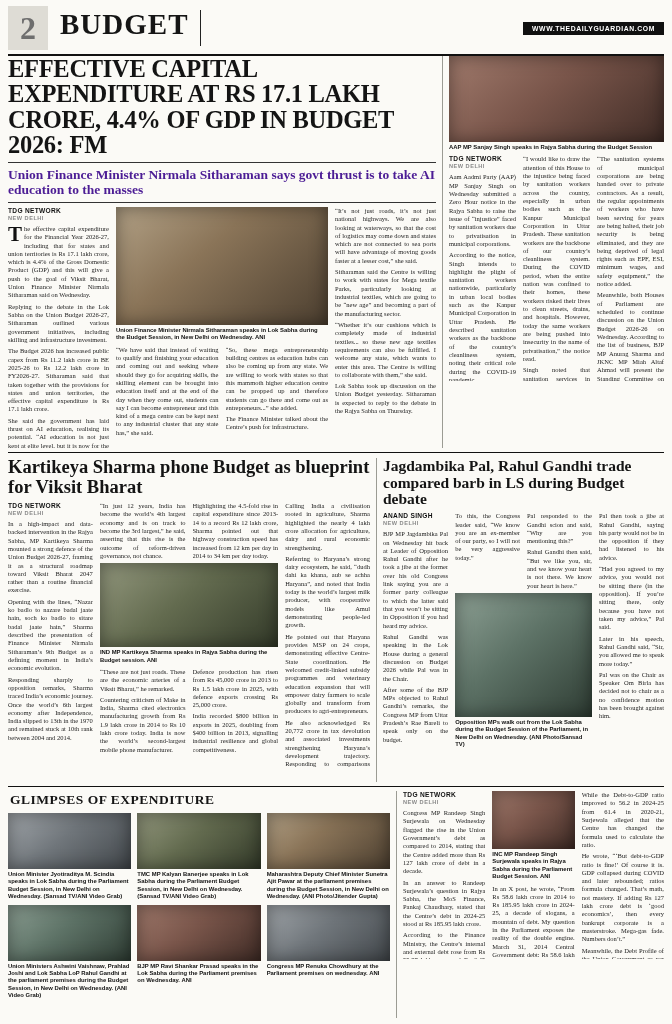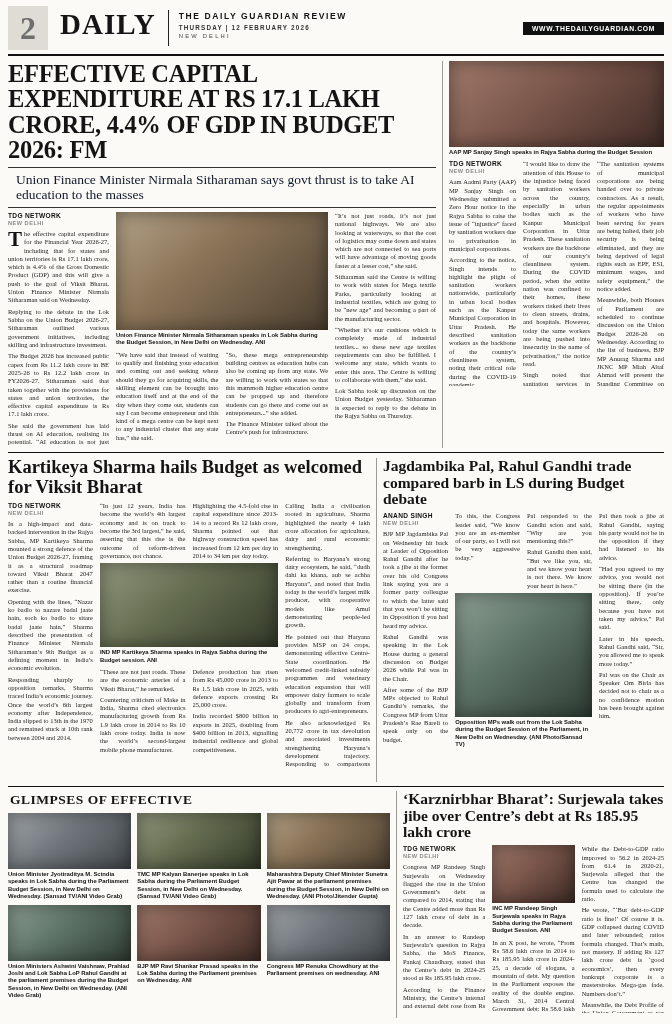--- a/index.html
+++ b/index.html
@@ -79,7 +79,7 @@
 
   <header class="masthead">
     <div class="page-num">2</div>
-    <div class="section-name">DAILY</div>
+    <div class="section-name">BUDGET</div>
     <div class="mast-divider"></div>
     <div class="mast-center">
       <div class="paper-name">THE DAILY GUARDIAN REVIEW</div>

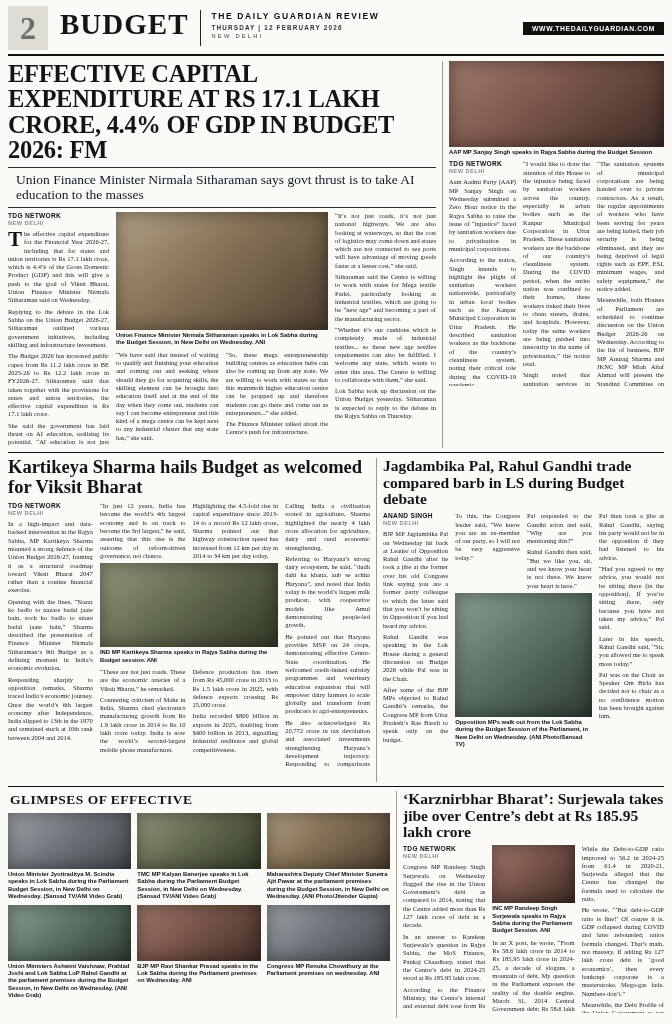--- a/index.html
+++ b/index.html
@@ -81,11 +81,6 @@
     <div class="page-num">2</div>
     <div class="section-name">BUDGET</div>
     <div class="mast-divider"></div>
-    <div class="mast-center">
-      <div class="paper-name">THE DAILY GUARDIAN REVIEW</div>
-      <div class="date-line">THURSDAY | 12 FEBRUARY 2026</div>
-      <div class="city-line">NEW DELHI</div>
-    </div>
     <div class="mast-right">
       <div class="website">WWW.THEDAILYGUARDIAN.COM</div>
     </div>

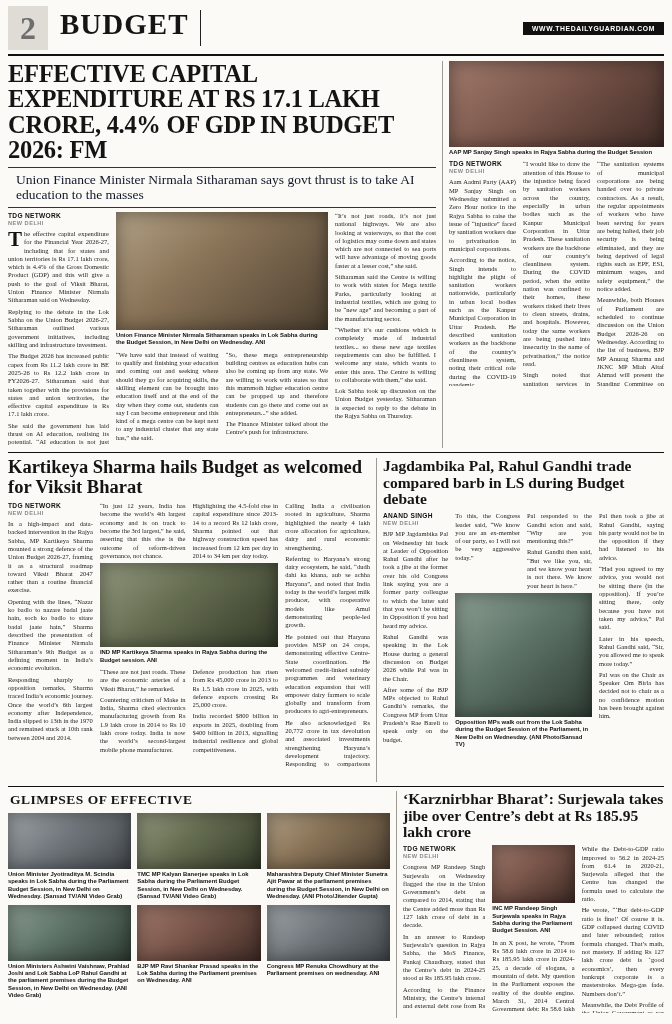--- a/index.html
+++ b/index.html
@@ -21,7 +21,7 @@
 
   
   .band { display:flex; overflow:hidden; }
-  .top-band { height:392px; padding-top:5px; }
+  .top-band { height:392px; }
   .mid-band { height:330px; border-top:1.5px solid #111; margin-top:4px; padding-top:5px; }
   .bottom-band { height:232px; border-top:1.5px solid #111; margin-top:4px; padding-top:4px; }
   .vrule { width:1px; background:#9b9b93; margin:0 6px; }

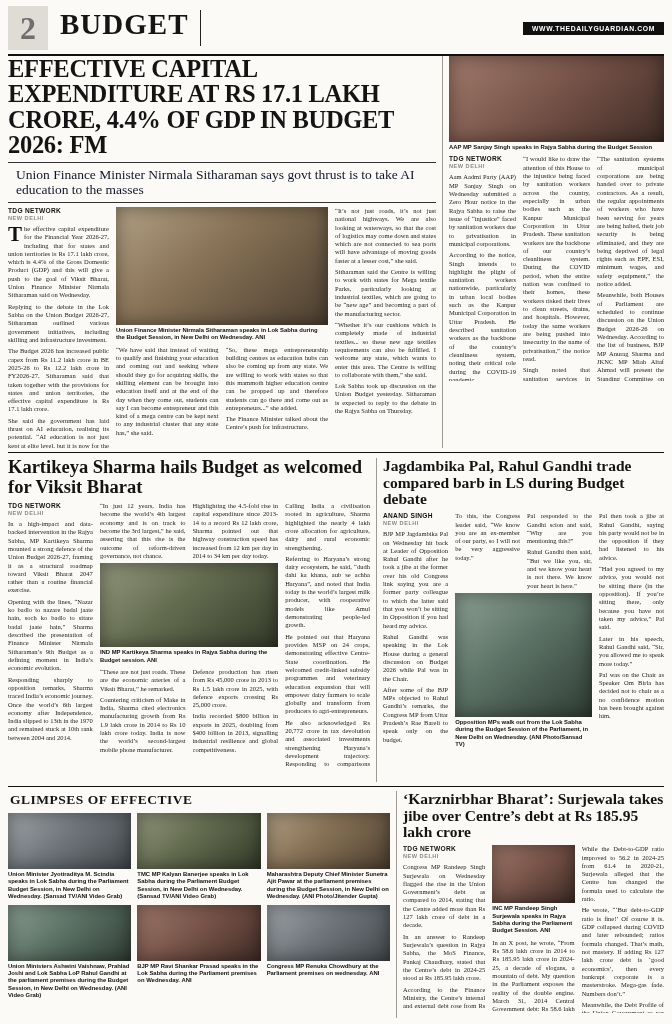--- a/index.html
+++ b/index.html
@@ -50,7 +50,7 @@
 
   
   .lead-headline { font-size:24.5px; line-height:1.04; font-weight:bold; letter-spacing:-0.3px; color:#141414; }
-  .lead-subhead { font-size:13.5px; line-height:1.15; font-weight:normal; color:#0f172a;margin-left:8px; }
+  .lead-subhead { font-size:13.5px; line-height:1.15; font-weight:bold; color:#4c1d95; }
   .head-md { font-size:15.5px; line-height:1.08; font-weight:bold; color:#141414; margin-bottom:4px; }
   .head-lg { font-size:18.5px; line-height:1.08; font-weight:bold; color:#141414; margin-bottom:4px; }
   .glimpses-title { font-size:13.5px; font-weight:bold; letter-spacing:0.5px; margin:1px 0 5px 2px; color:#141414; }

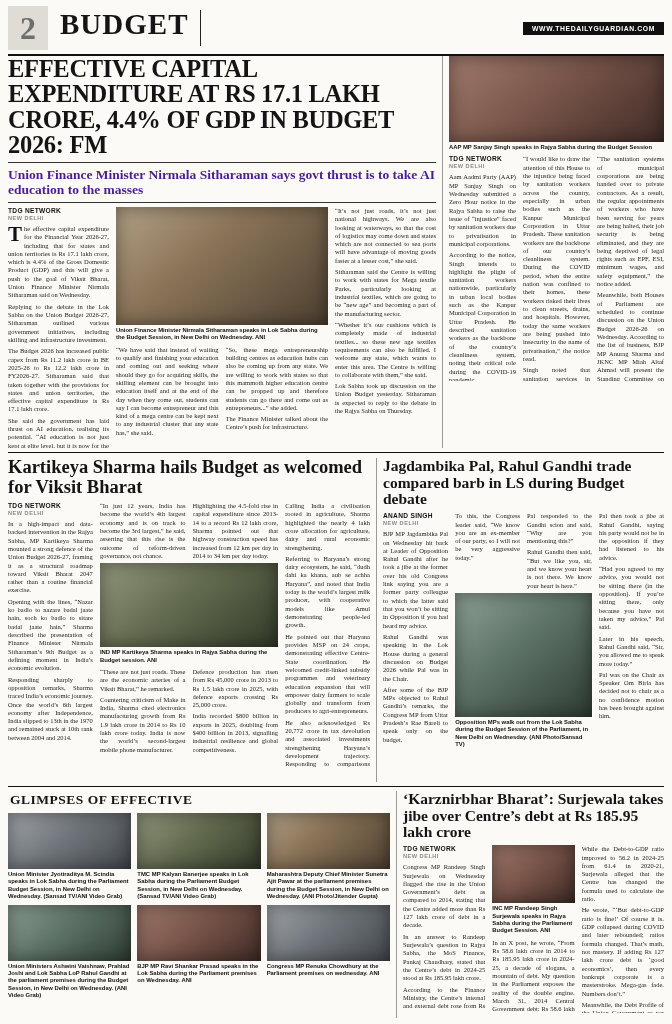--- a/index.html
+++ b/index.html
@@ -152,7 +152,7 @@
   <section class="band mid-band">
 
     <div class="kartikeya-zone">
-      <h2 class="head-lg">Kartikeya Sharma hails Budget as welcomed for Viksit Bharat</h2>
+      <h2 class="head-lg">Kartikeya Sharma phone Budget as blueprint for Viksit Bharat</h2>
       <div class="cols kart-cols">
         <div class="col">
           <div class="byline">TDG NETWORK</div>

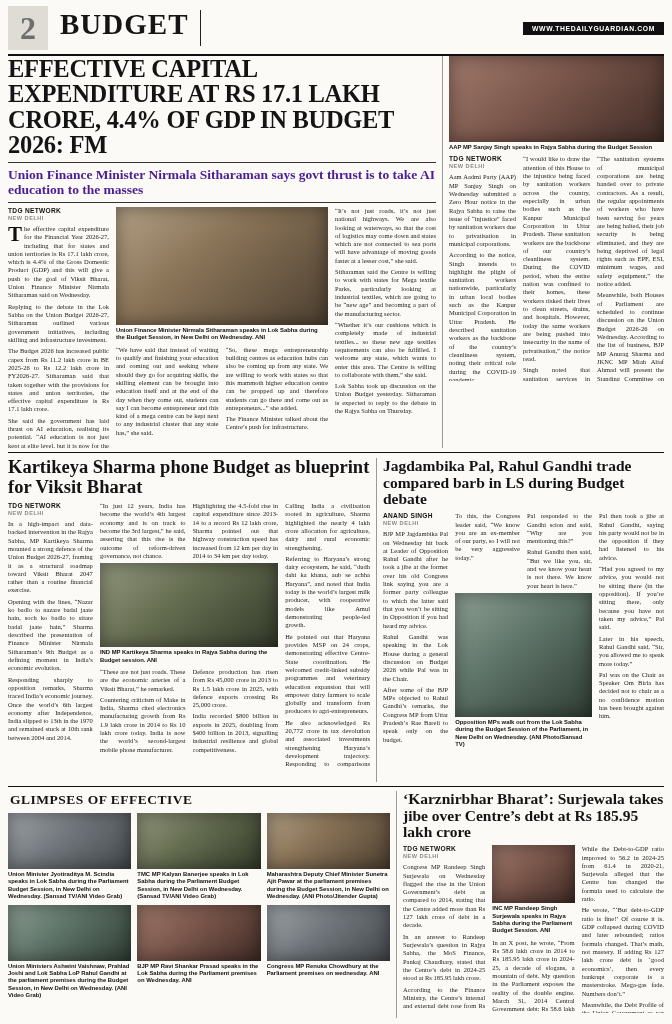--- a/index.html
+++ b/index.html
@@ -230,7 +230,7 @@
   <section class="band bottom-band">
 
     <div class="glimpses-zone">
-      <h2 class="glimpses-title">GLIMPSES OF EFFECTIVE</h2>
+      <h2 class="glimpses-title">GLIMPSES OF EXPENDITURE</h2>
       <div class="glimpses-grid">
         <figure>
           <div class="photo ph-gray h56"></div>

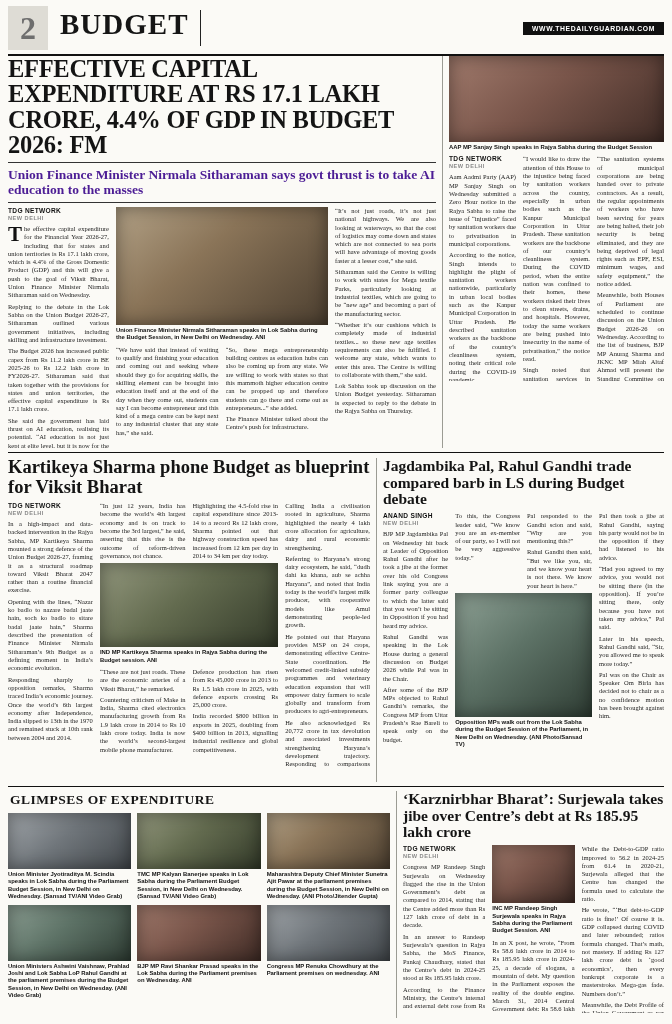--- a/index.html
+++ b/index.html
@@ -262,7 +262,6 @@
     <div class="vrule"></div>
 
     <div class="surjewala-zone">
-      <h2 class="head-md">‘Karznirbhar Bharat’: Surjewala takes jibe over Centre’s debt at Rs 185.95 lakh crore</h2>
       <div class="cols sur-cols">
         <div class="col">
           <div class="byline">TDG NETWORK</div>

